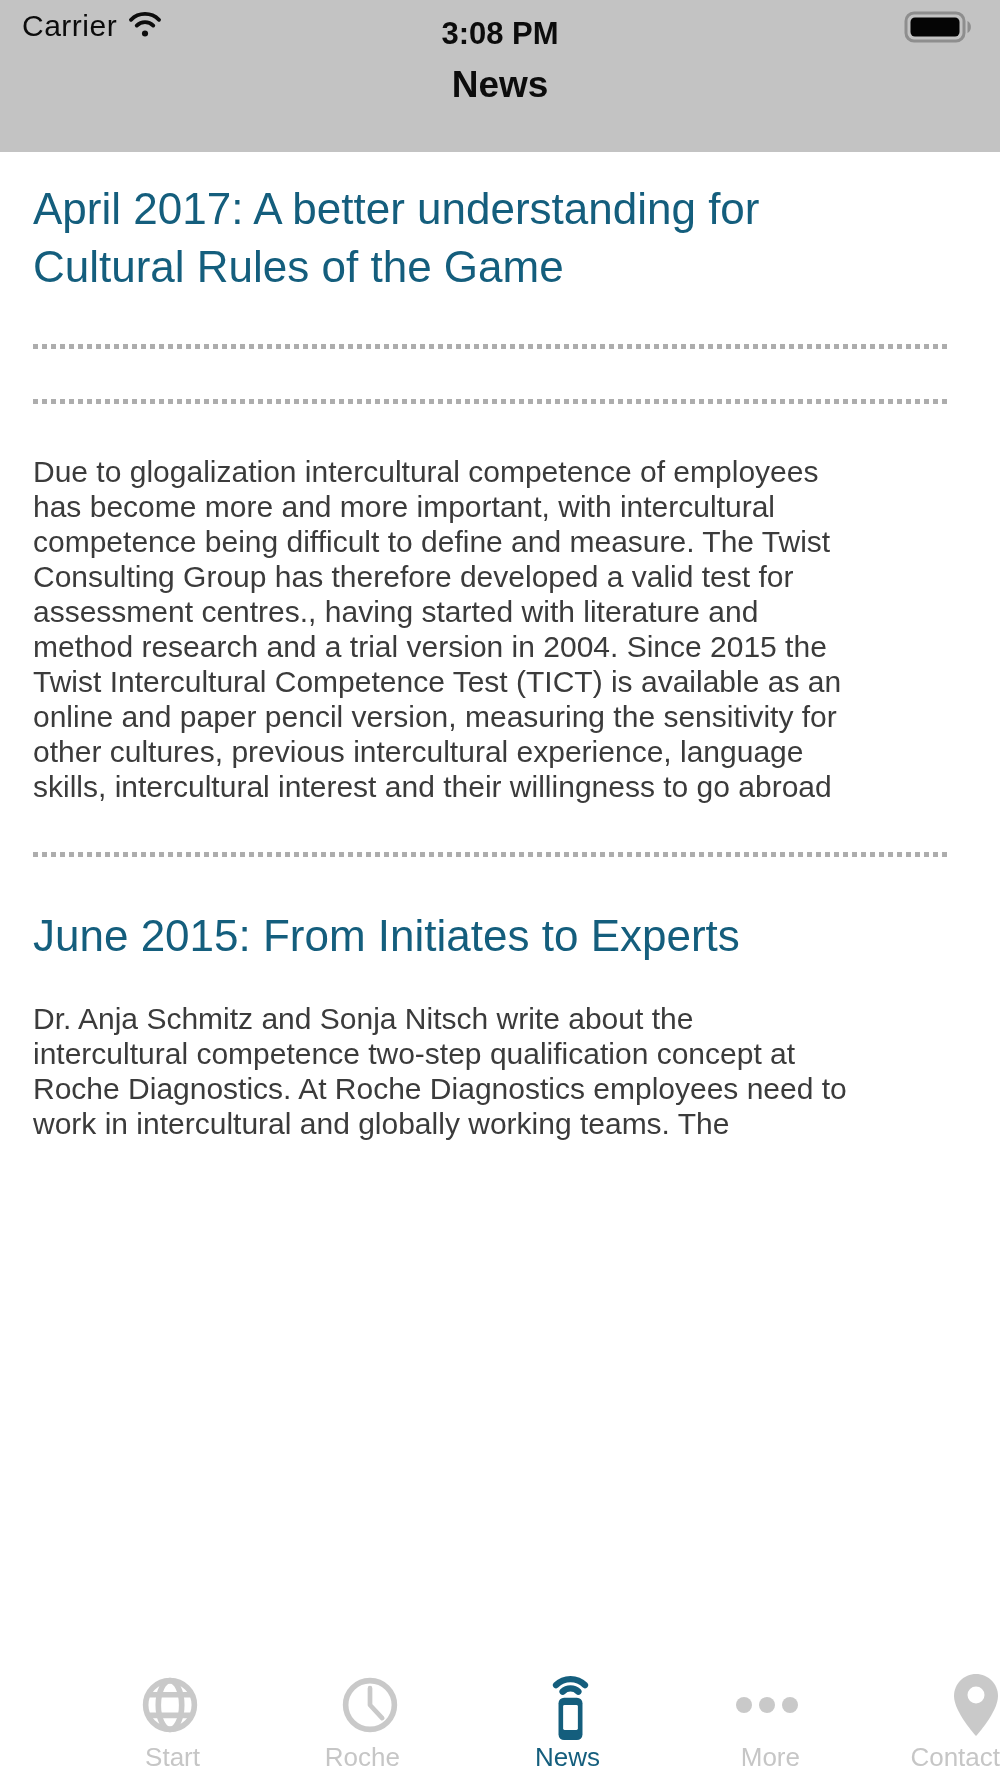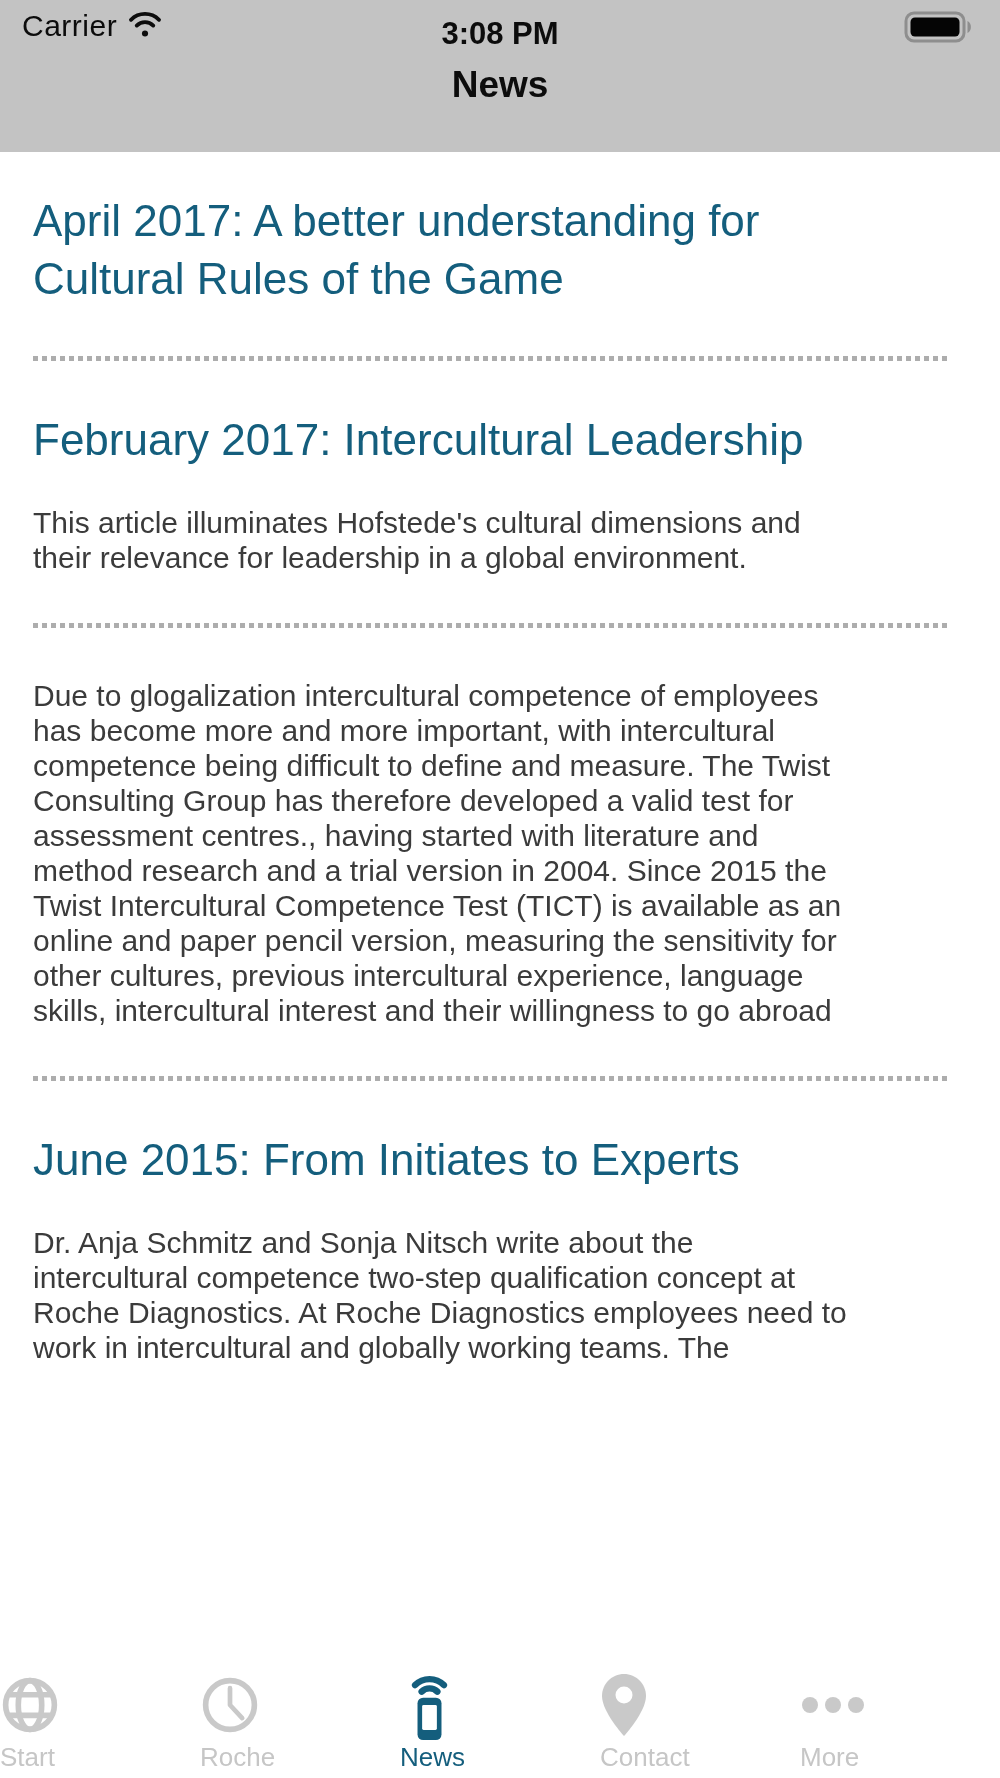--- a/index.html
+++ b/index.html
@@ -34,7 +34,7 @@
   }
 
   
-  .feed{ position:absolute; top:164px; left:0; width:1000px; padding:28px 51px 0 33px; }
+  .feed{ position:absolute; top:152px; left:0; width:1000px; padding:28px 51px 0 33px; }
   .article-title{
     font-size:44px; line-height:58px; font-weight:400;
     color:#145e7d; white-space:pre-line; margin:0 0 36px 0;

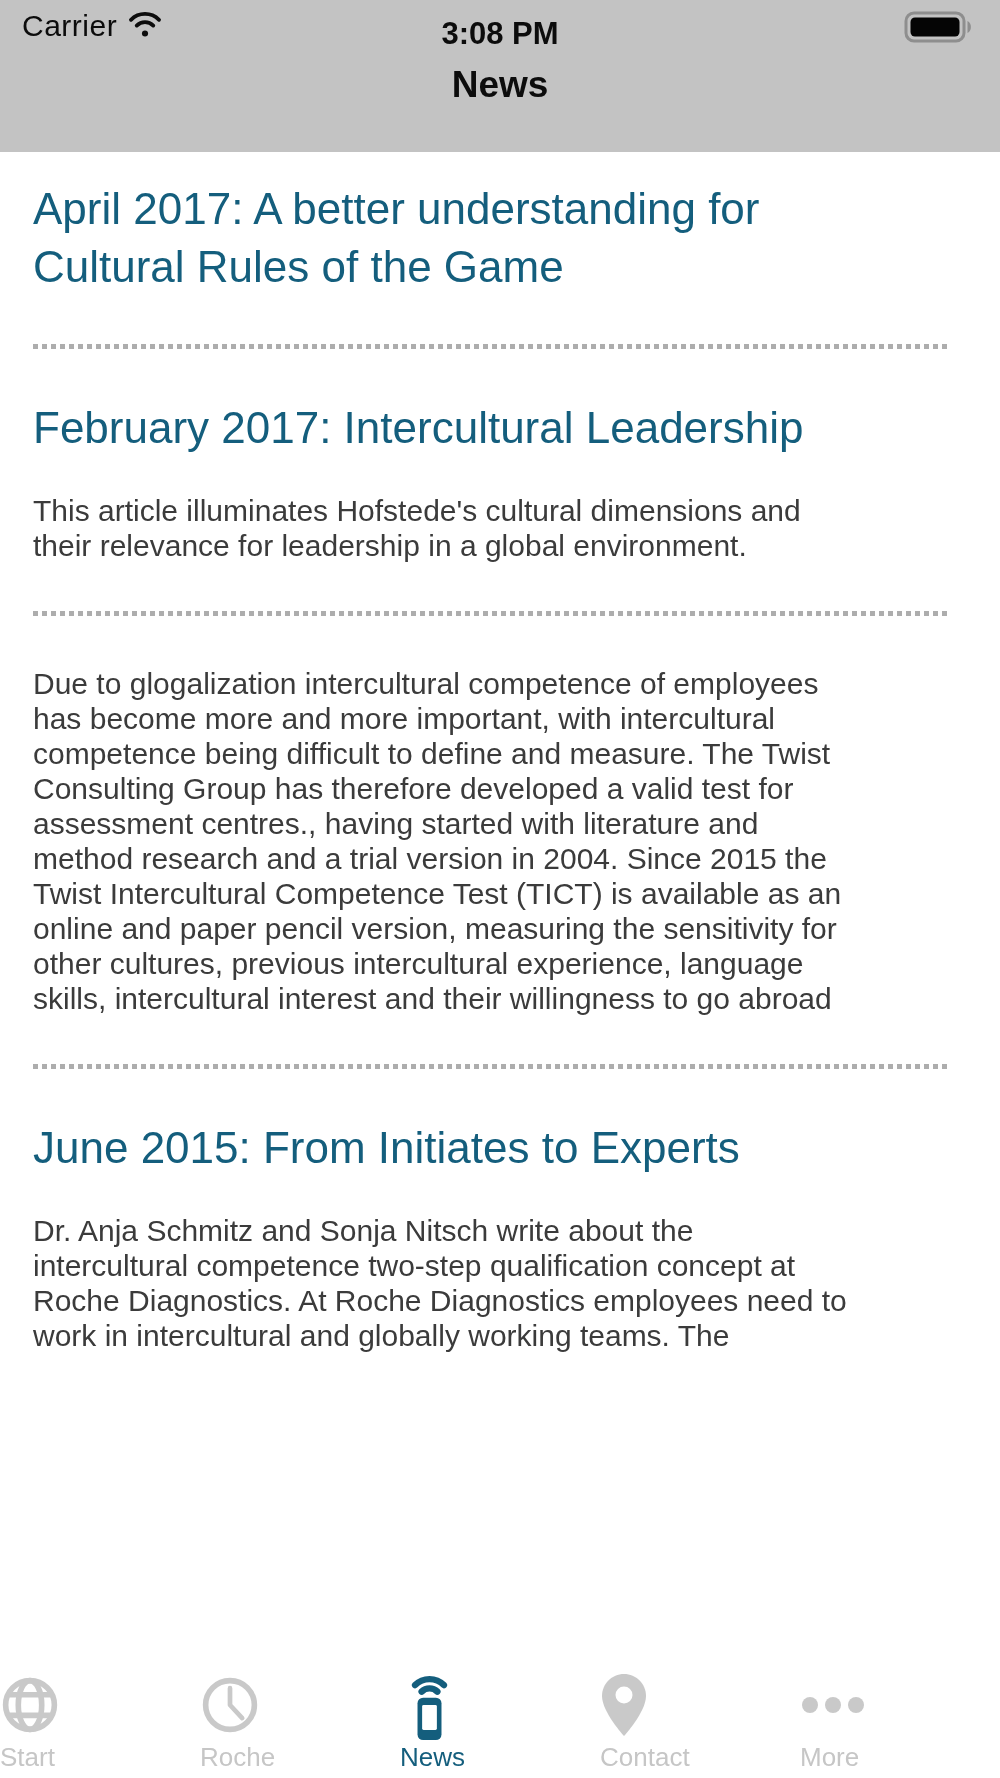--- a/index.html
+++ b/index.html
@@ -99,11 +99,6 @@
     </div>
     <div class="divider"></div>
 
-    <div>
-      <h2 class="article-title">February 2017: Intercultural Leadership</h2>
-      <p class="article-body">This article illuminates Hofstede's cultural dimensions and
-their relevance for leadership in a global environment.</p>
-    </div>
     <div class="divider"></div>
 
     <div>

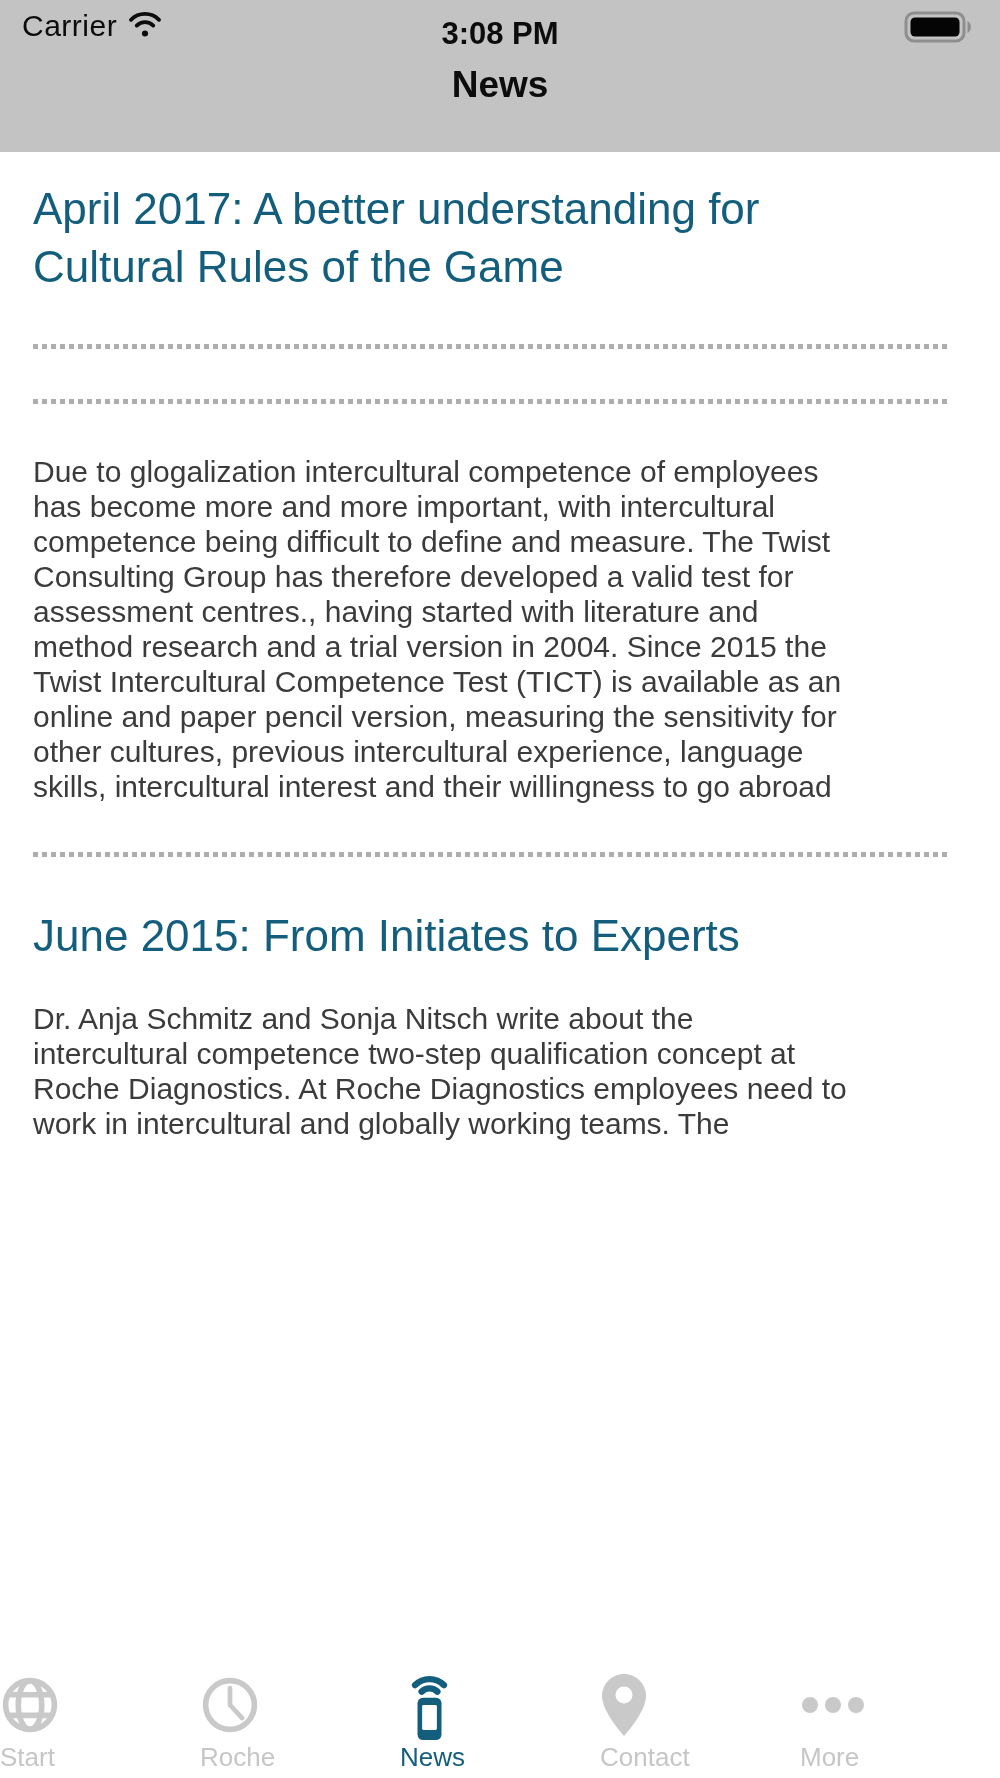--- a/index.html
+++ b/index.html
@@ -55,8 +55,9 @@
     display:flex; padding-top:9px;
   }
   .tab-item{
-    flex:1 1 0; display:flex; flex-direction:column; align-items:flex-start;
+    flex:1 1 0; display:flex; flex-direction:column; align-items:flex-end;
     cursor:pointer;
+    margin-left:28px;
   }
   .tab-icon-box{ height:64px; display:flex; align-items:center; justify-content:center; }
   .tab-label{ margin-top:5px; font-size:26px; color:#c6c6c6; }

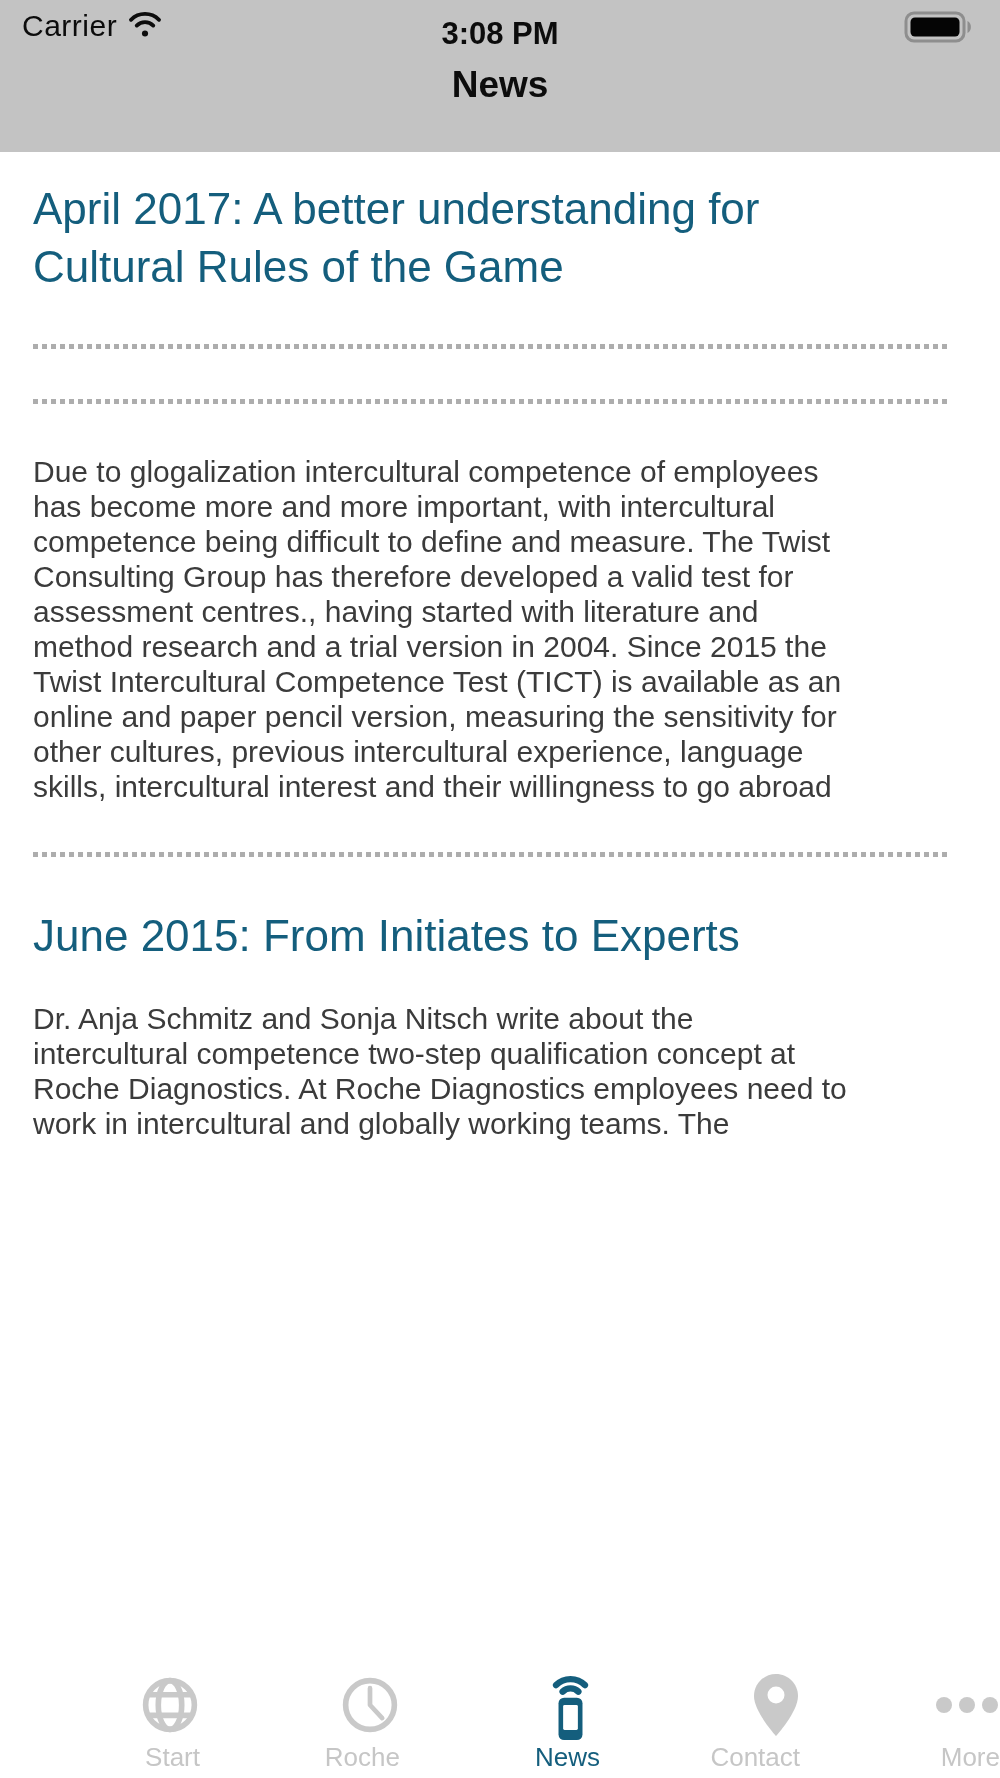--- a/index.html
+++ b/index.html
@@ -166,16 +166,6 @@
 
     <div class="tab-item">
       <span class="tab-icon-box">
-        <svg width="48" height="66" viewBox="0 0 48 66">
-          <path d="M24 2 C11.8 2 2 11.8 2 24 C2 40 24 64 24 64 C24 64 46 40 46 24 C46 11.8 36.2 2 24 2 Z" fill="#c9c9c9"></path>
-          <circle cx="24" cy="23" r="8.5" fill="#ffffff"></circle>
-        </svg>
-      </span>
-      <span class="tab-label">Contact</span>
-    </div>
-
-    <div class="tab-item">
-      <span class="tab-icon-box">
         <svg width="66" height="20" viewBox="0 0 66 20">
           <circle cx="10" cy="10" r="8" fill="#c9c9c9"></circle>
           <circle cx="33" cy="10" r="8" fill="#c9c9c9"></circle>
@@ -185,6 +175,16 @@
       <span class="tab-label">More</span>
     </div>
 
+    <div class="tab-item">
+      <span class="tab-icon-box">
+        <svg width="48" height="66" viewBox="0 0 48 66">
+          <path d="M24 2 C11.8 2 2 11.8 2 24 C2 40 24 64 24 64 C24 64 46 40 46 24 C46 11.8 36.2 2 24 2 Z" fill="#c9c9c9"></path>
+          <circle cx="24" cy="23" r="8.5" fill="#ffffff"></circle>
+        </svg>
+      </span>
+      <span class="tab-label">Contact</span>
+    </div>
+
   </div>
 
 </div>

